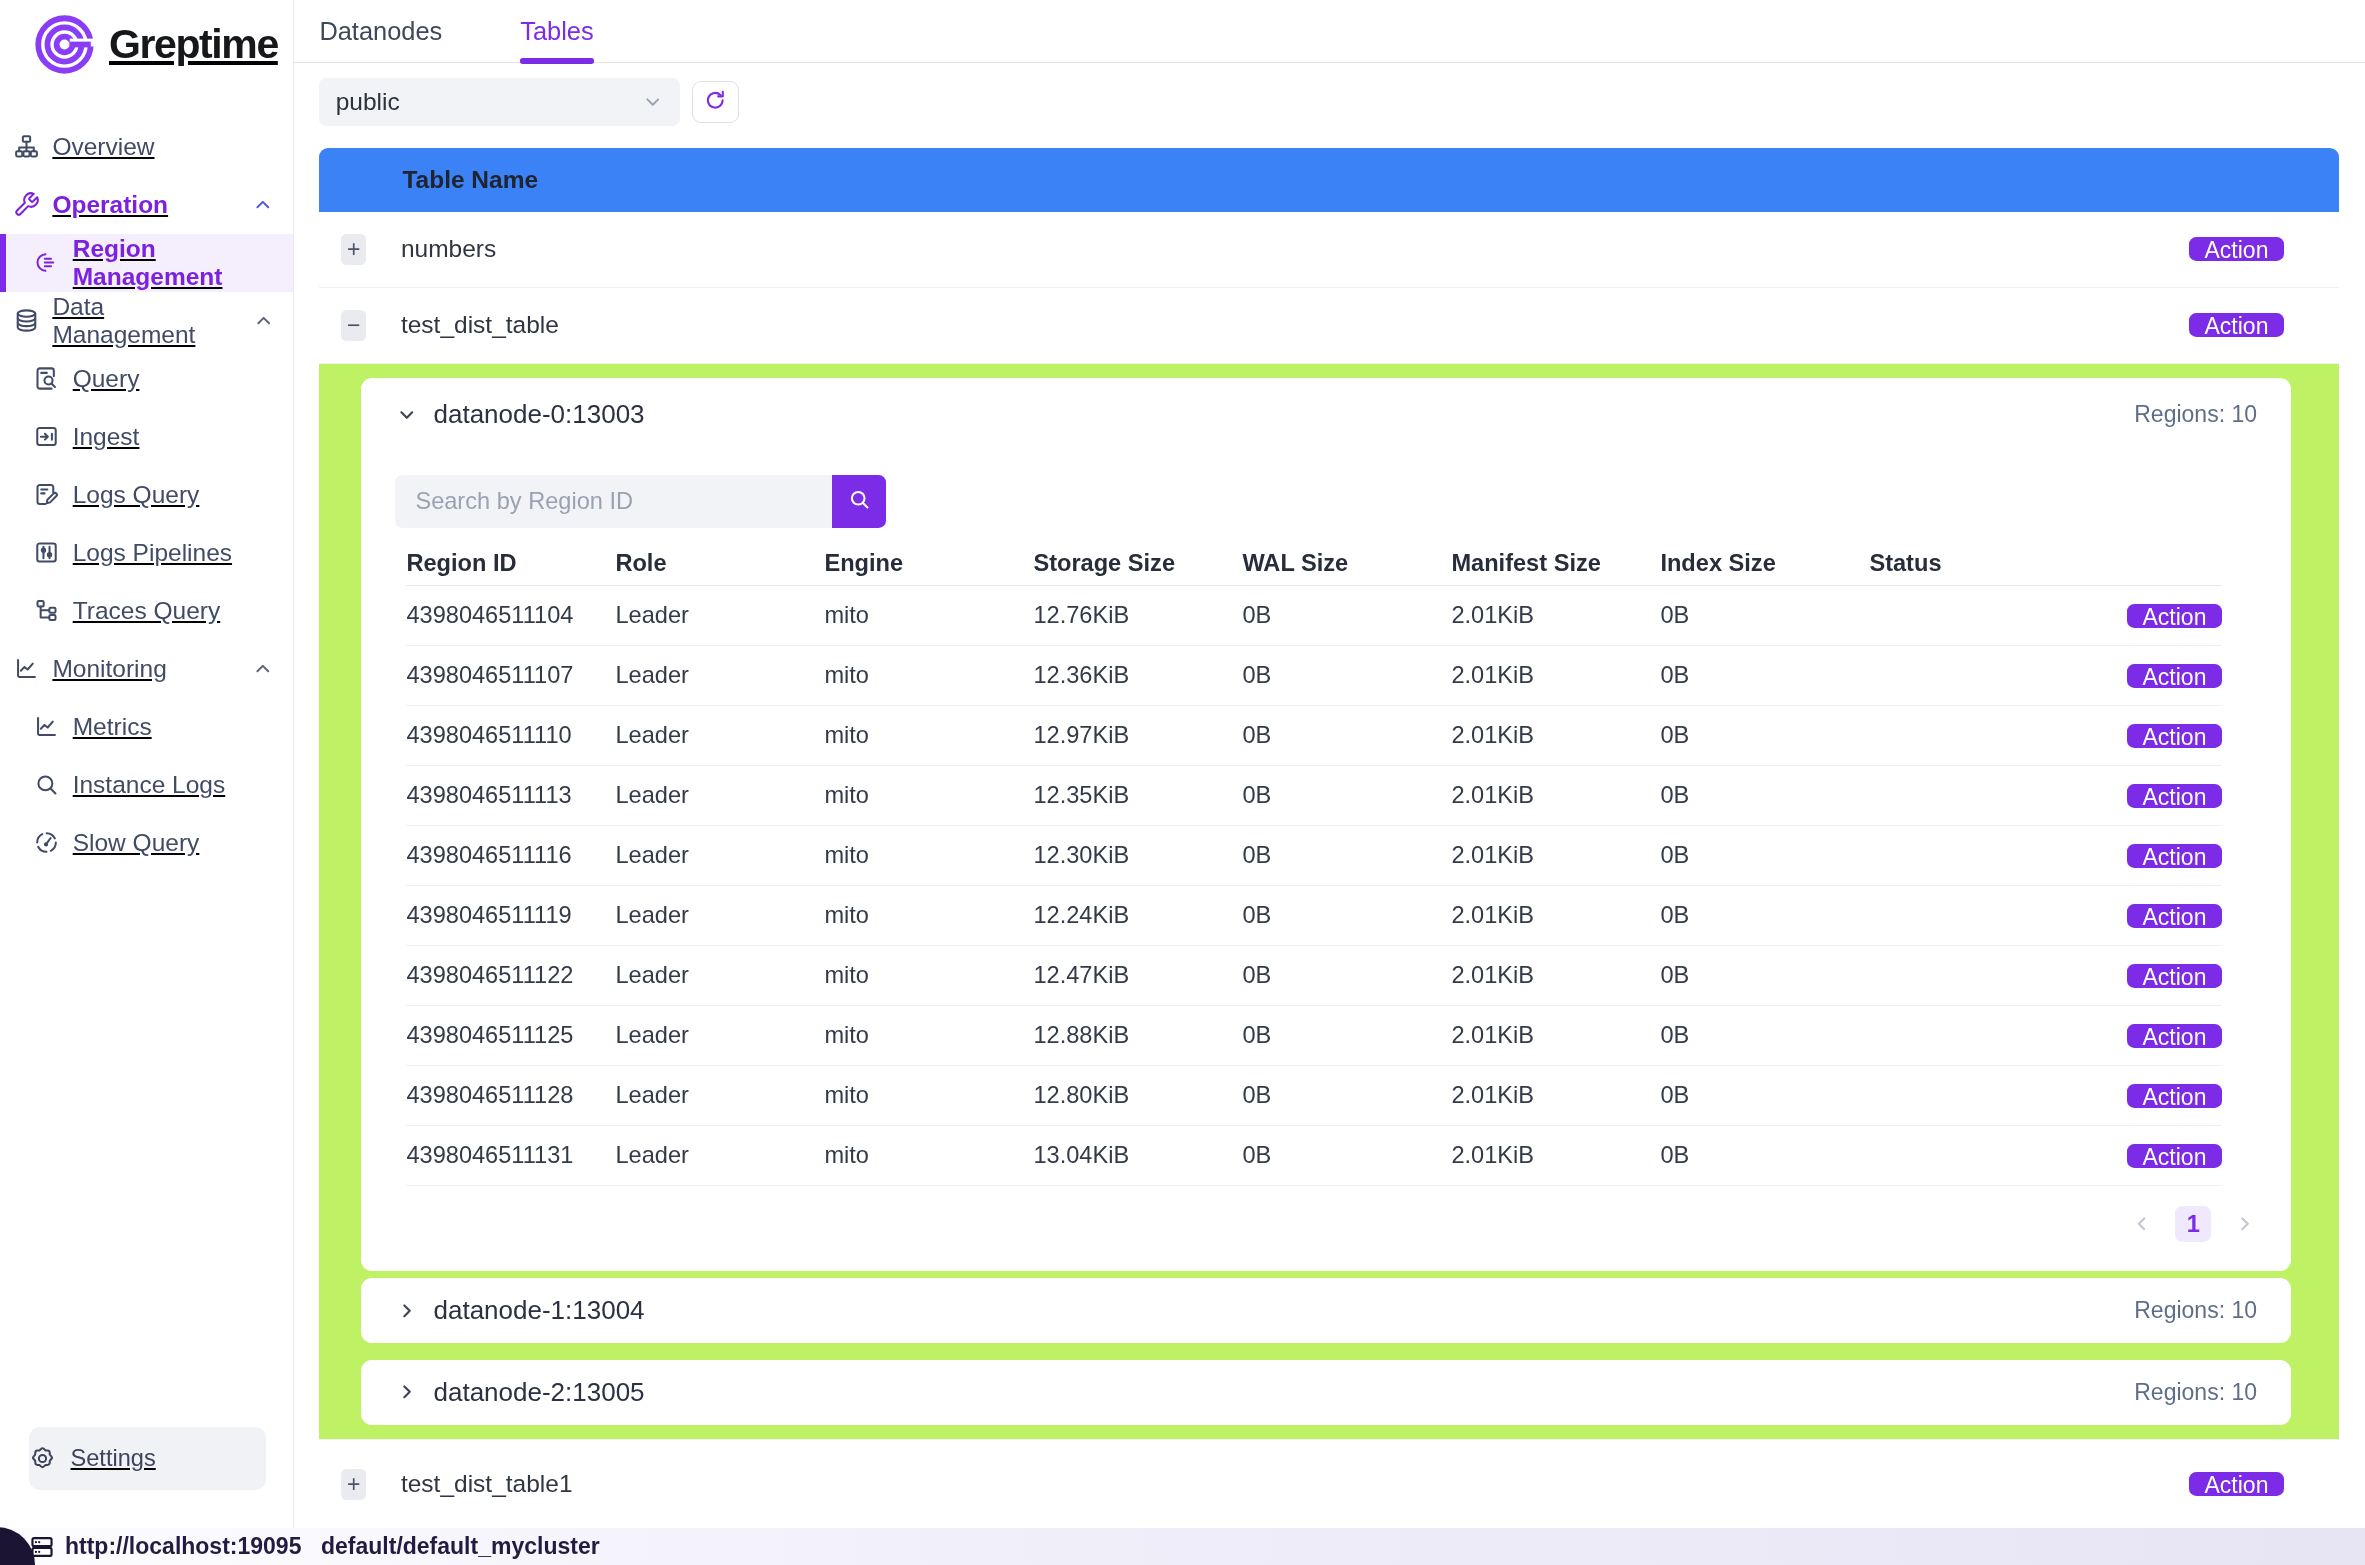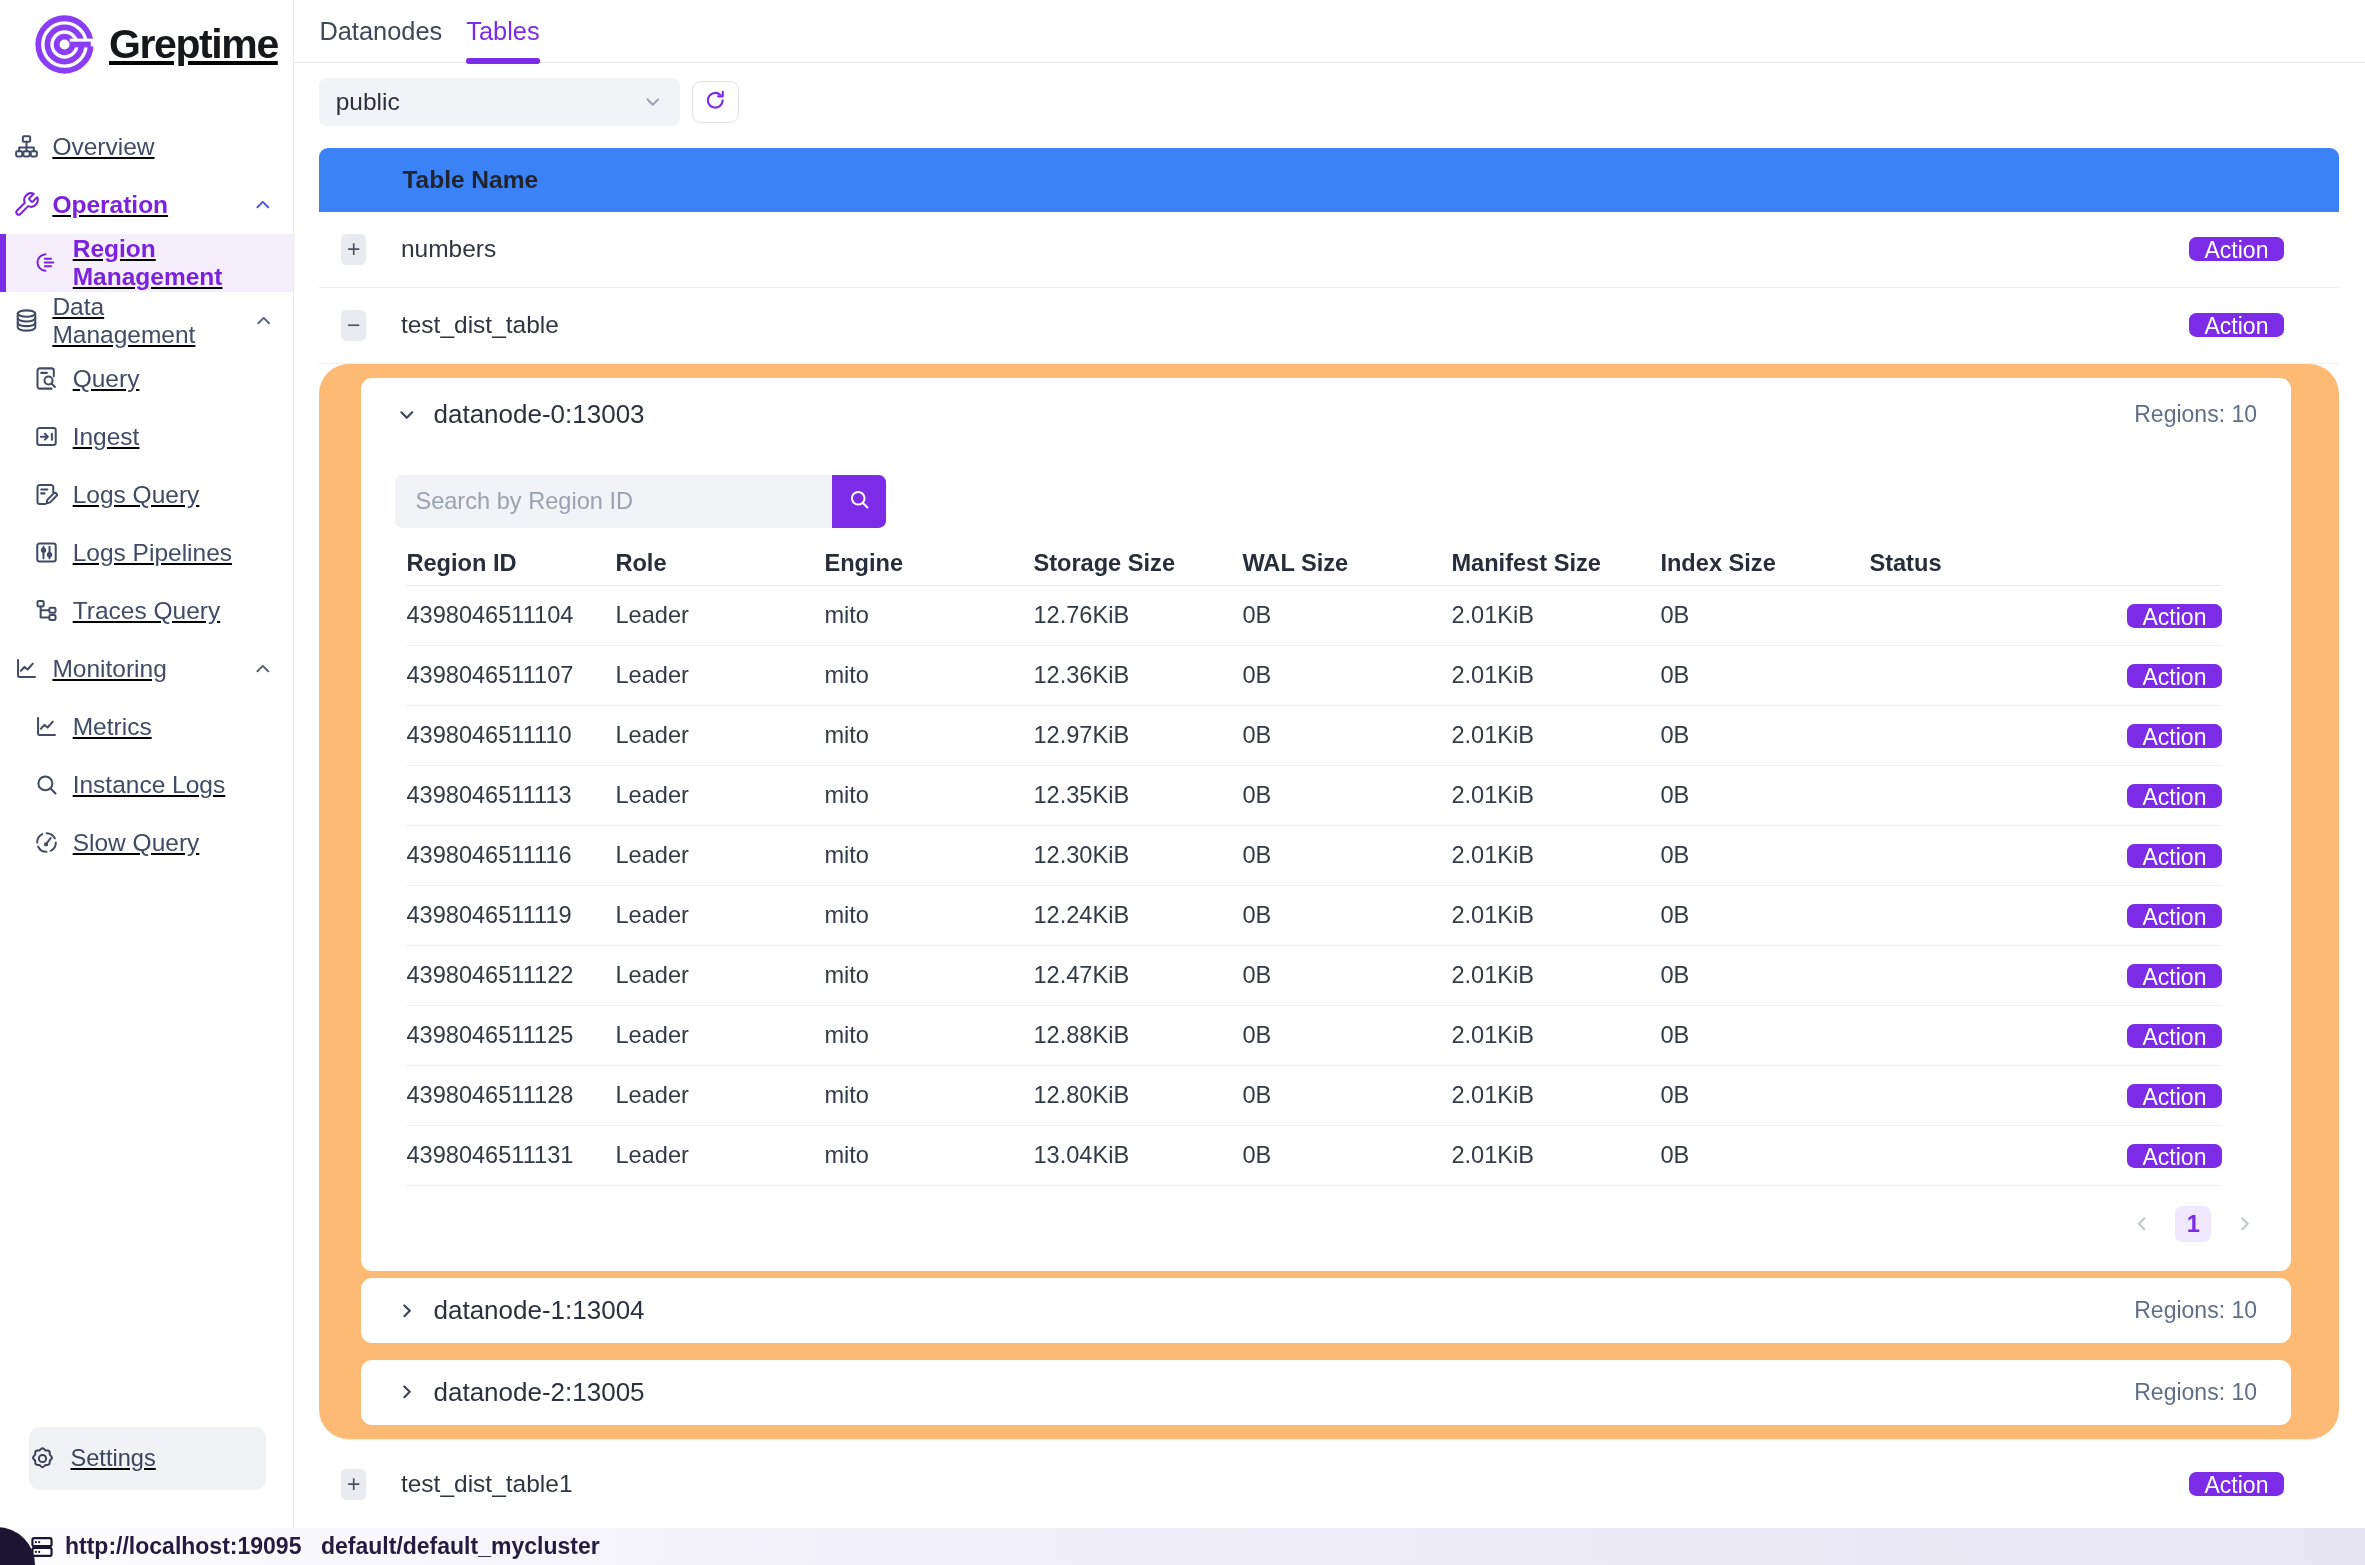--- a/index.html
+++ b/index.html
@@ -29,7 +29,7 @@
 
   
   .main { flex:1; display:flex; flex-direction:column; background:#fff; }
-  .tabbar { height:63px; display:flex; align-items:center; padding-left:25.4px; gap:24px; border-bottom:1.8px solid #e3e4ea; background:#fff; }
+  .tabbar { height:63px; display:flex; align-items:center; padding-left:25.4px; gap:78px; border-bottom:1.8px solid #e3e4ea; background:#fff; }
   .tab { position:relative; height:100%; display:flex; align-items:center; font-size:25.4px; color:#3f4859; cursor:pointer; }
   .tab.active { color:var(--accent); }
   .tab.active::after { content:''; position:absolute; left:0; right:0; bottom:-1.8px; height:5.4px; border-radius:2.7px; background:var(--accent); }

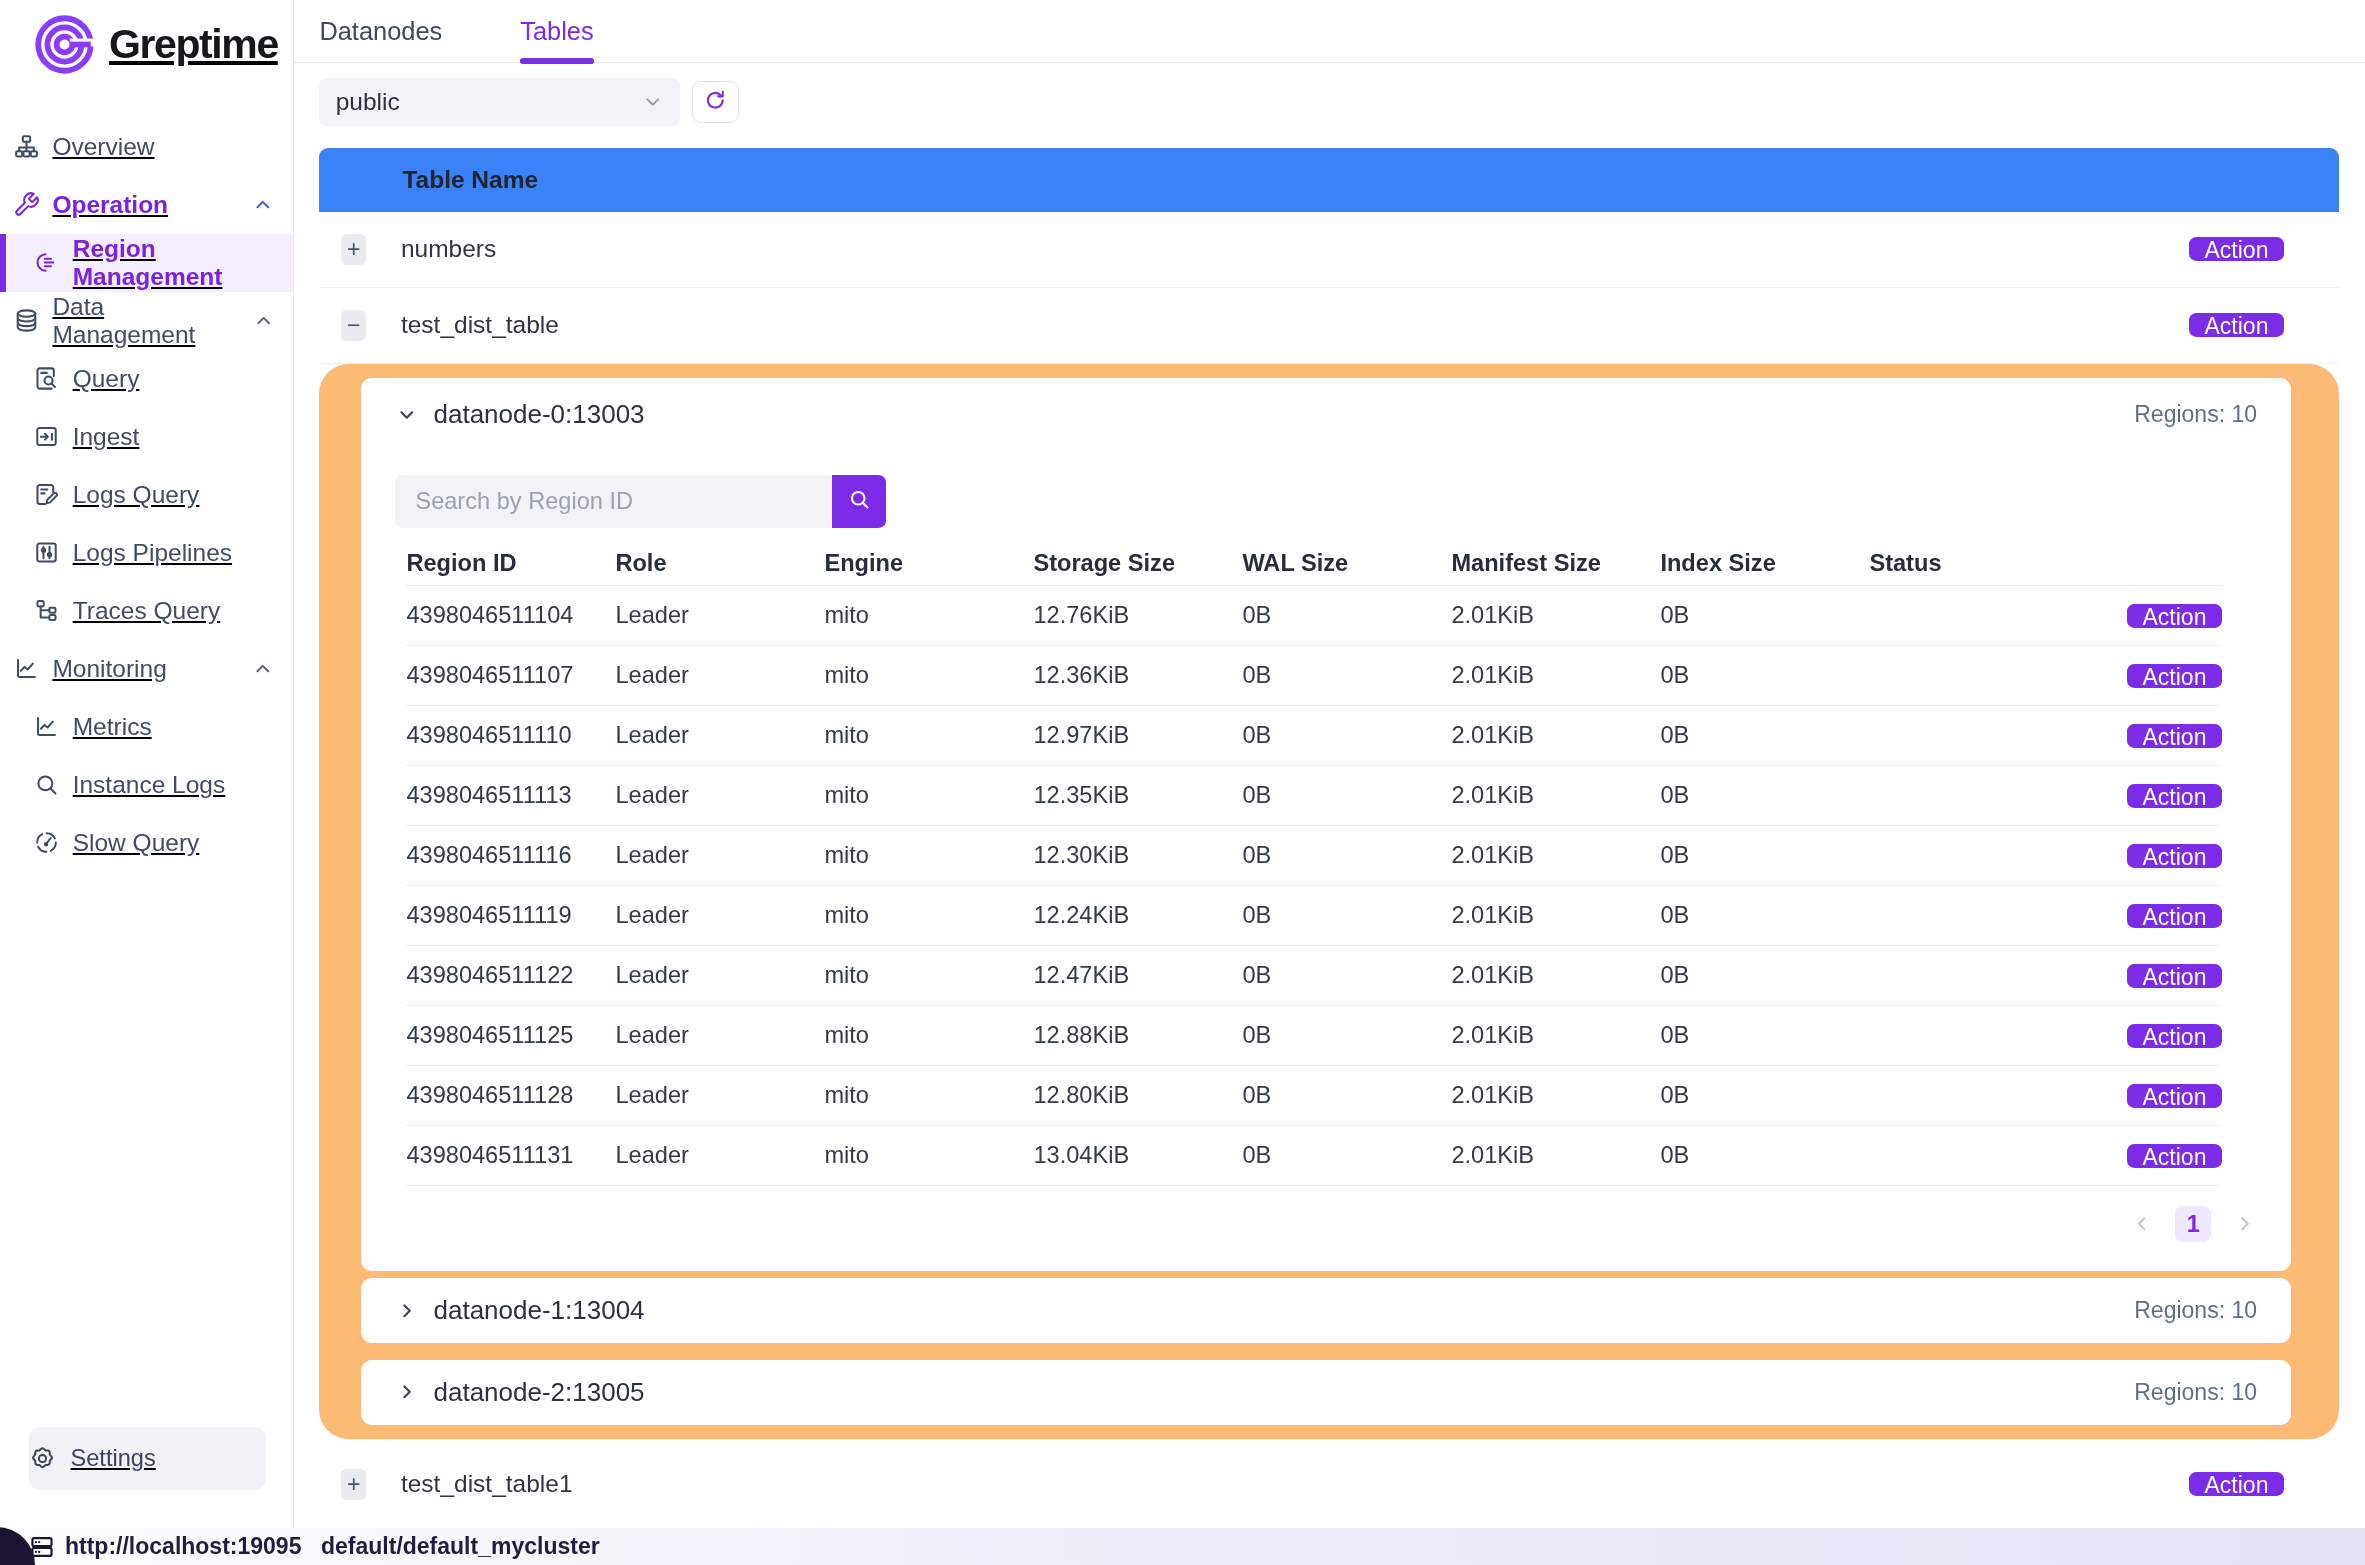--- a/index.html
+++ b/index.html
@@ -50,7 +50,7 @@
   .trow .tname { margin-left:35px; font-size:24.5px; color:#2f3542; }
   .action-btn { margin-left:auto; width:95px; height:24px; background:var(--accent); color:#fff; border:none; border-radius:7.3px; font-size:23px; font-family:inherit; cursor:pointer; }
 
-  .expand-zone { background:#fdba74; padding:14.5px 48px 14.5px 42px; border-bottom:0.9px solid #eef0f3;border-radius:30px; }
+  .expand-zone { background:#bef264; padding:14.5px 48px 14.5px 42px; border-bottom:0.9px solid #eef0f3; }
   .dn-card { background:#fff; border-radius:11px; }
   .dn-card.collapsed { height:65px; display:flex; align-items:center; padding:0 34px; margin-top:16.3px; cursor:pointer; }
   .dn-card.collapsed.first-collapsed { margin-top:7.3px; }

